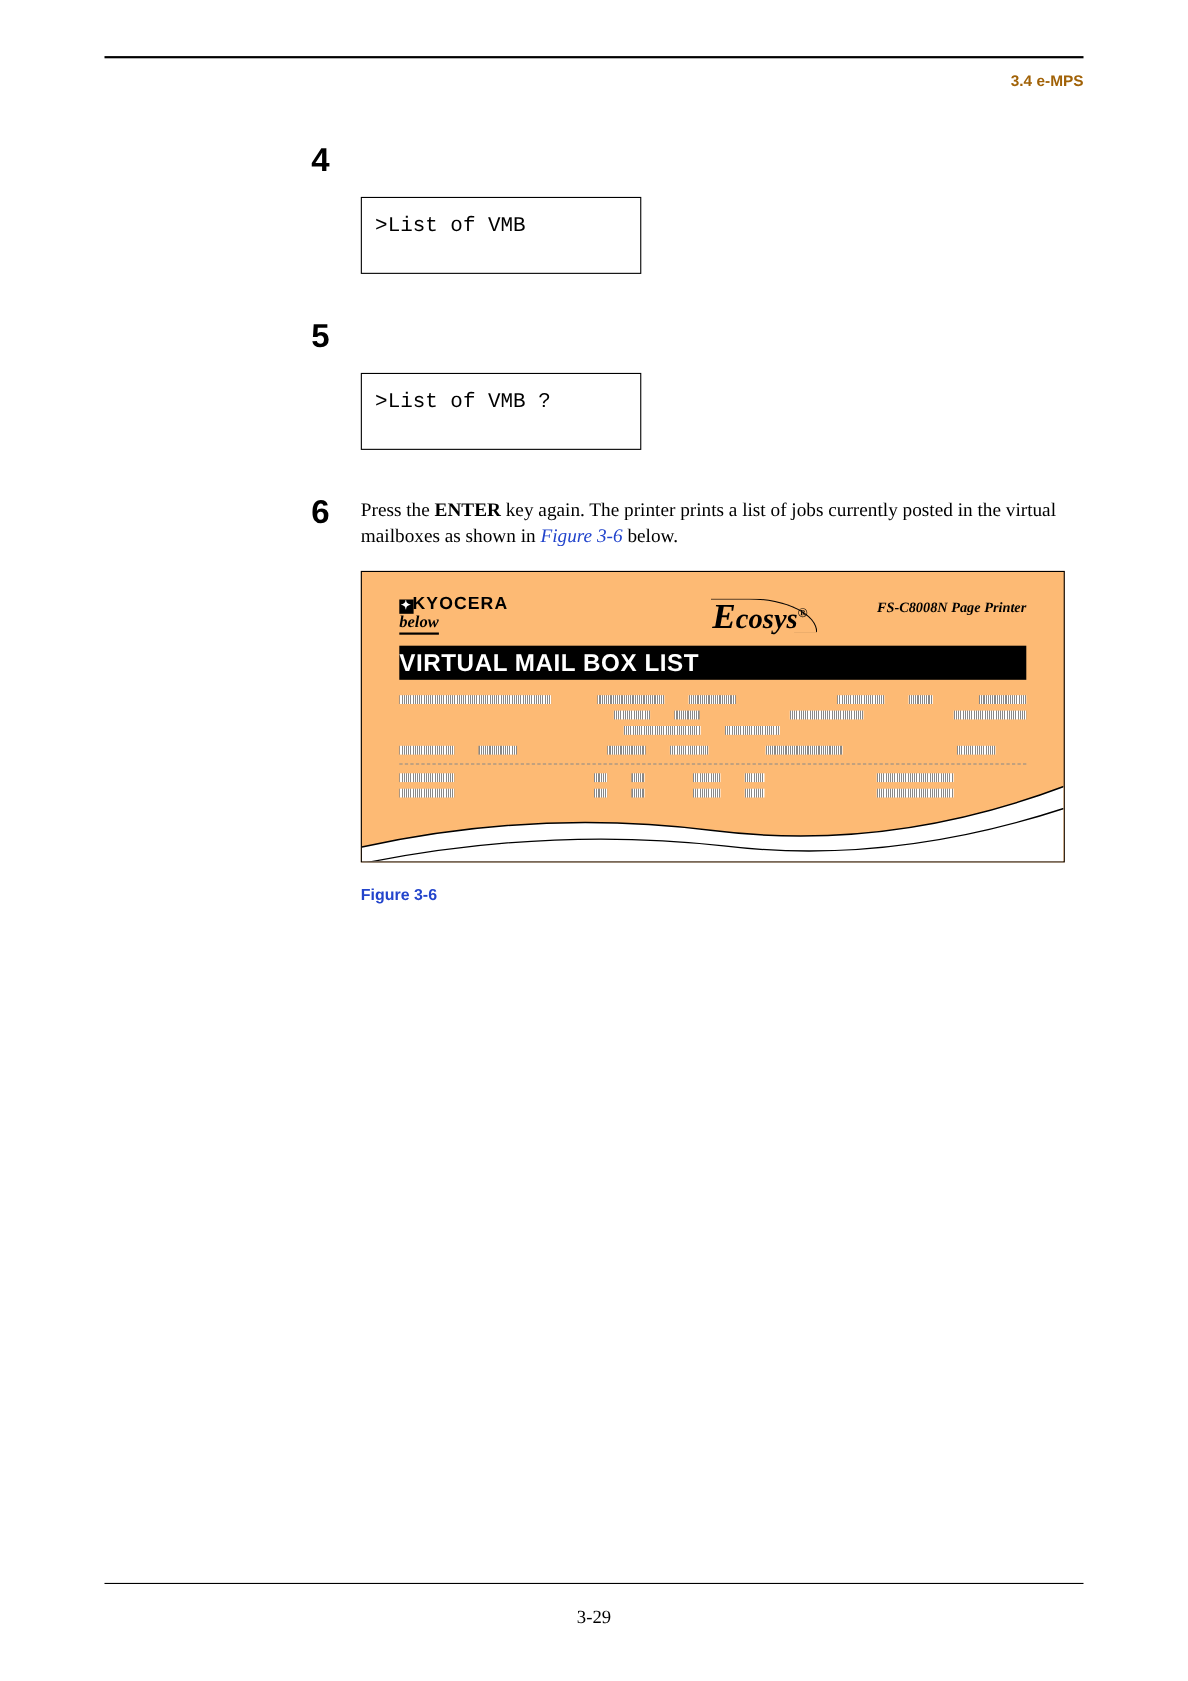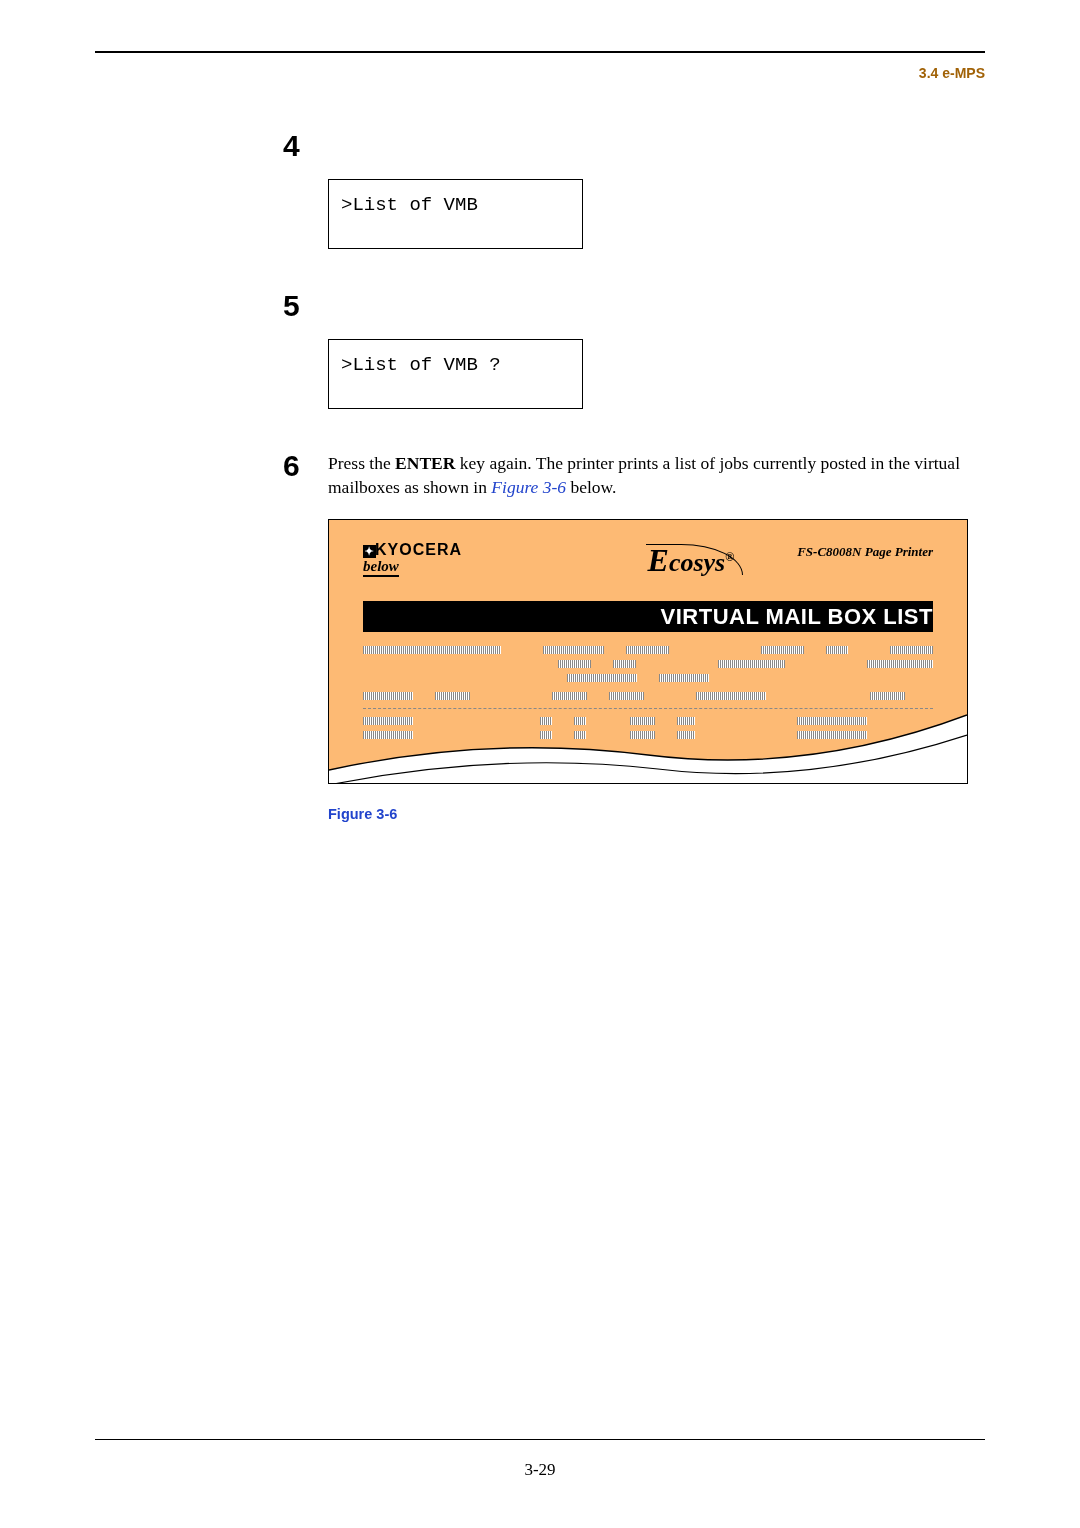--- a/index.html
+++ b/index.html
@@ -180,10 +180,10 @@
       font-family: Arial, Helvetica, sans-serif;
       font-weight: bold;
       font-size: 22px;
-      text-align: right;
+      text-align: left;
       padding: 3px 0 2px 0;
       letter-spacing: 0.5px;
-      margin-top: 20px;
+      margin-top: 6px;
     }
     .printout-content {
       padding-top: 14px;

